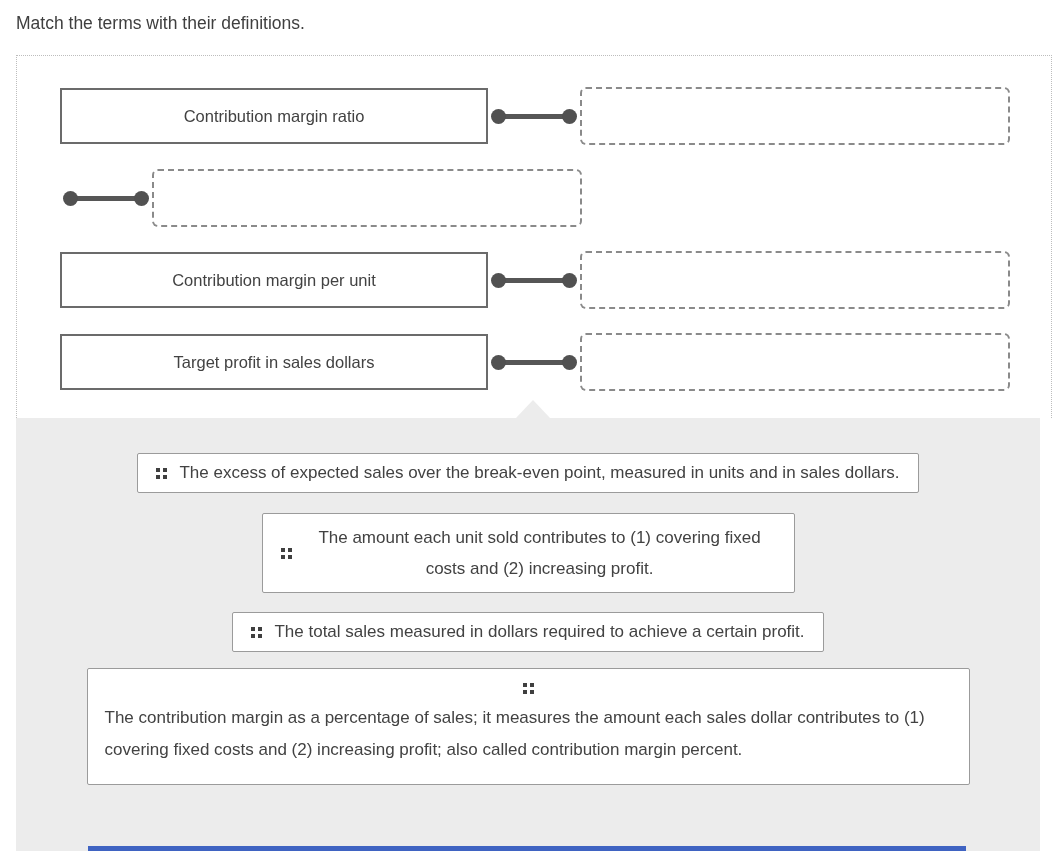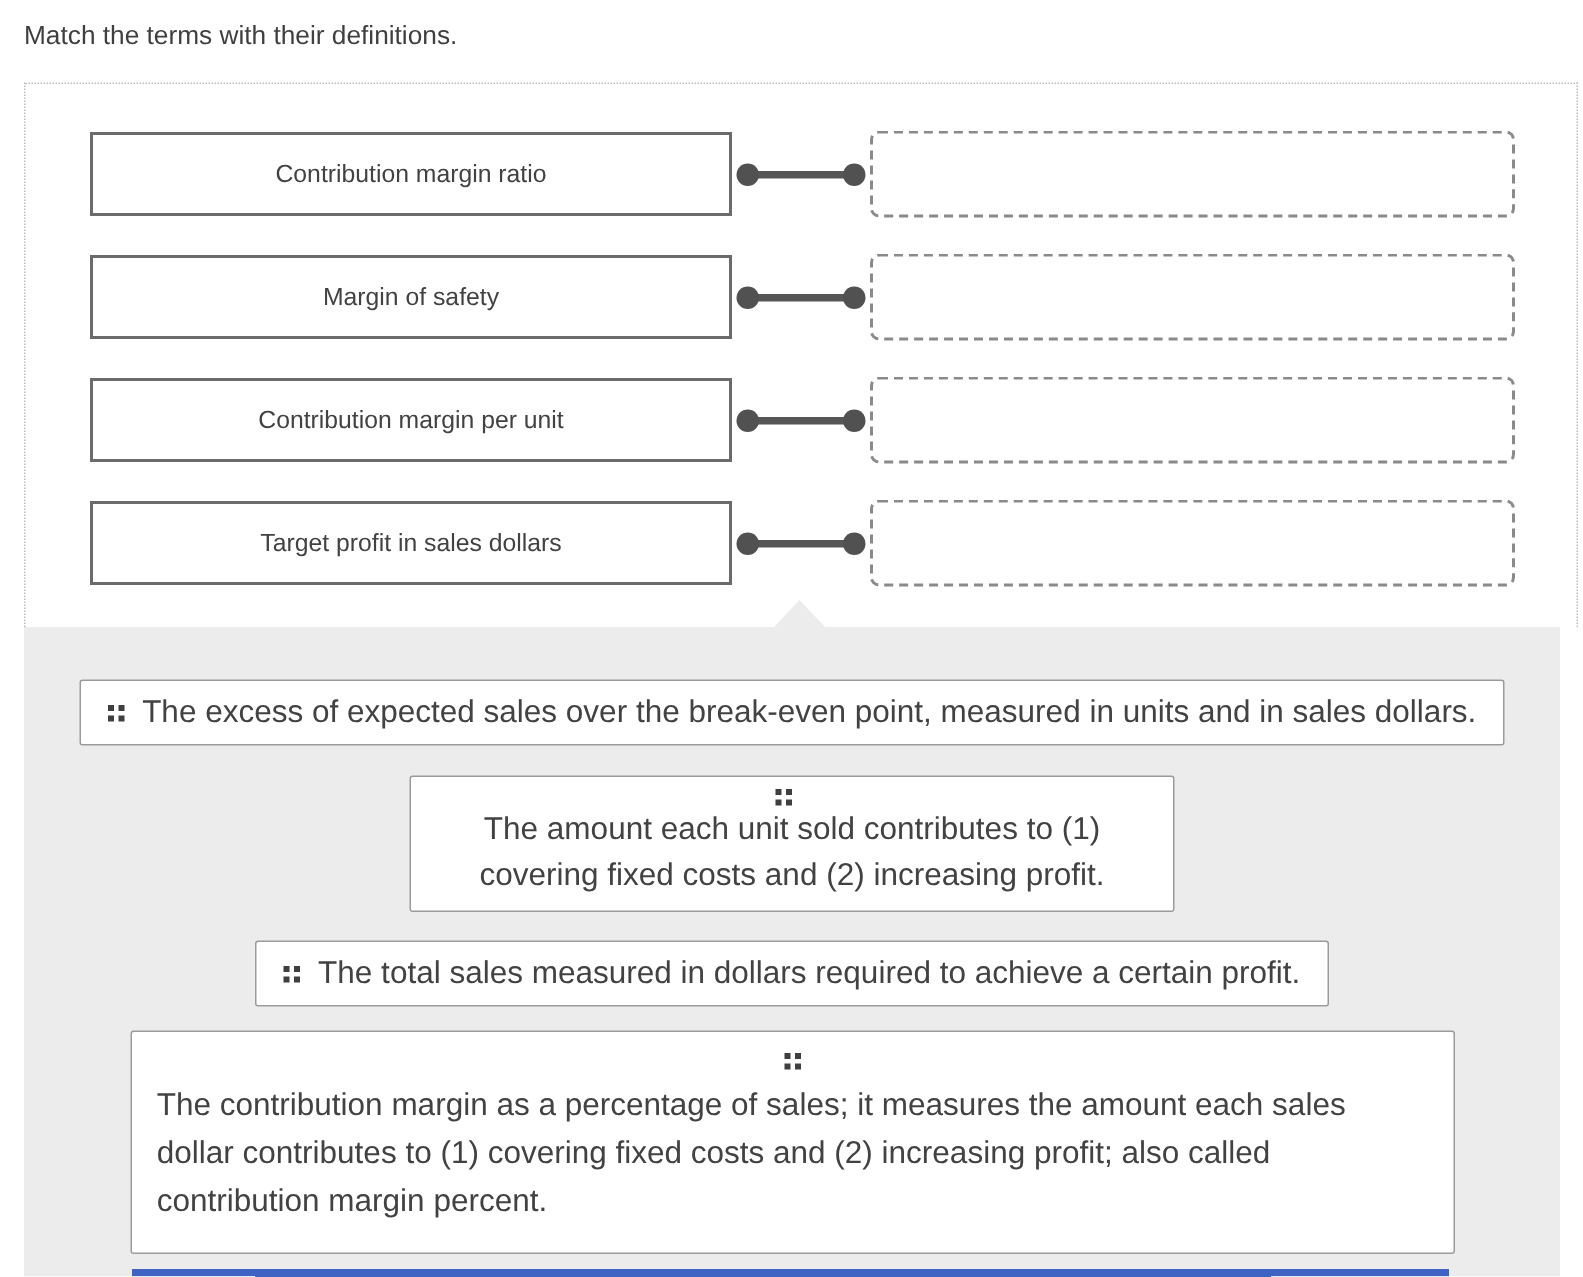--- a/index.html
+++ b/index.html
@@ -119,9 +119,6 @@
     </div>
 
     <div class="match-row">
-      <div class="term-box">
-        <span>Margin of safety</span>
-      </div>
       <div class="connector">
         <span class="bar"></span>
         <span class="dot left"></span>

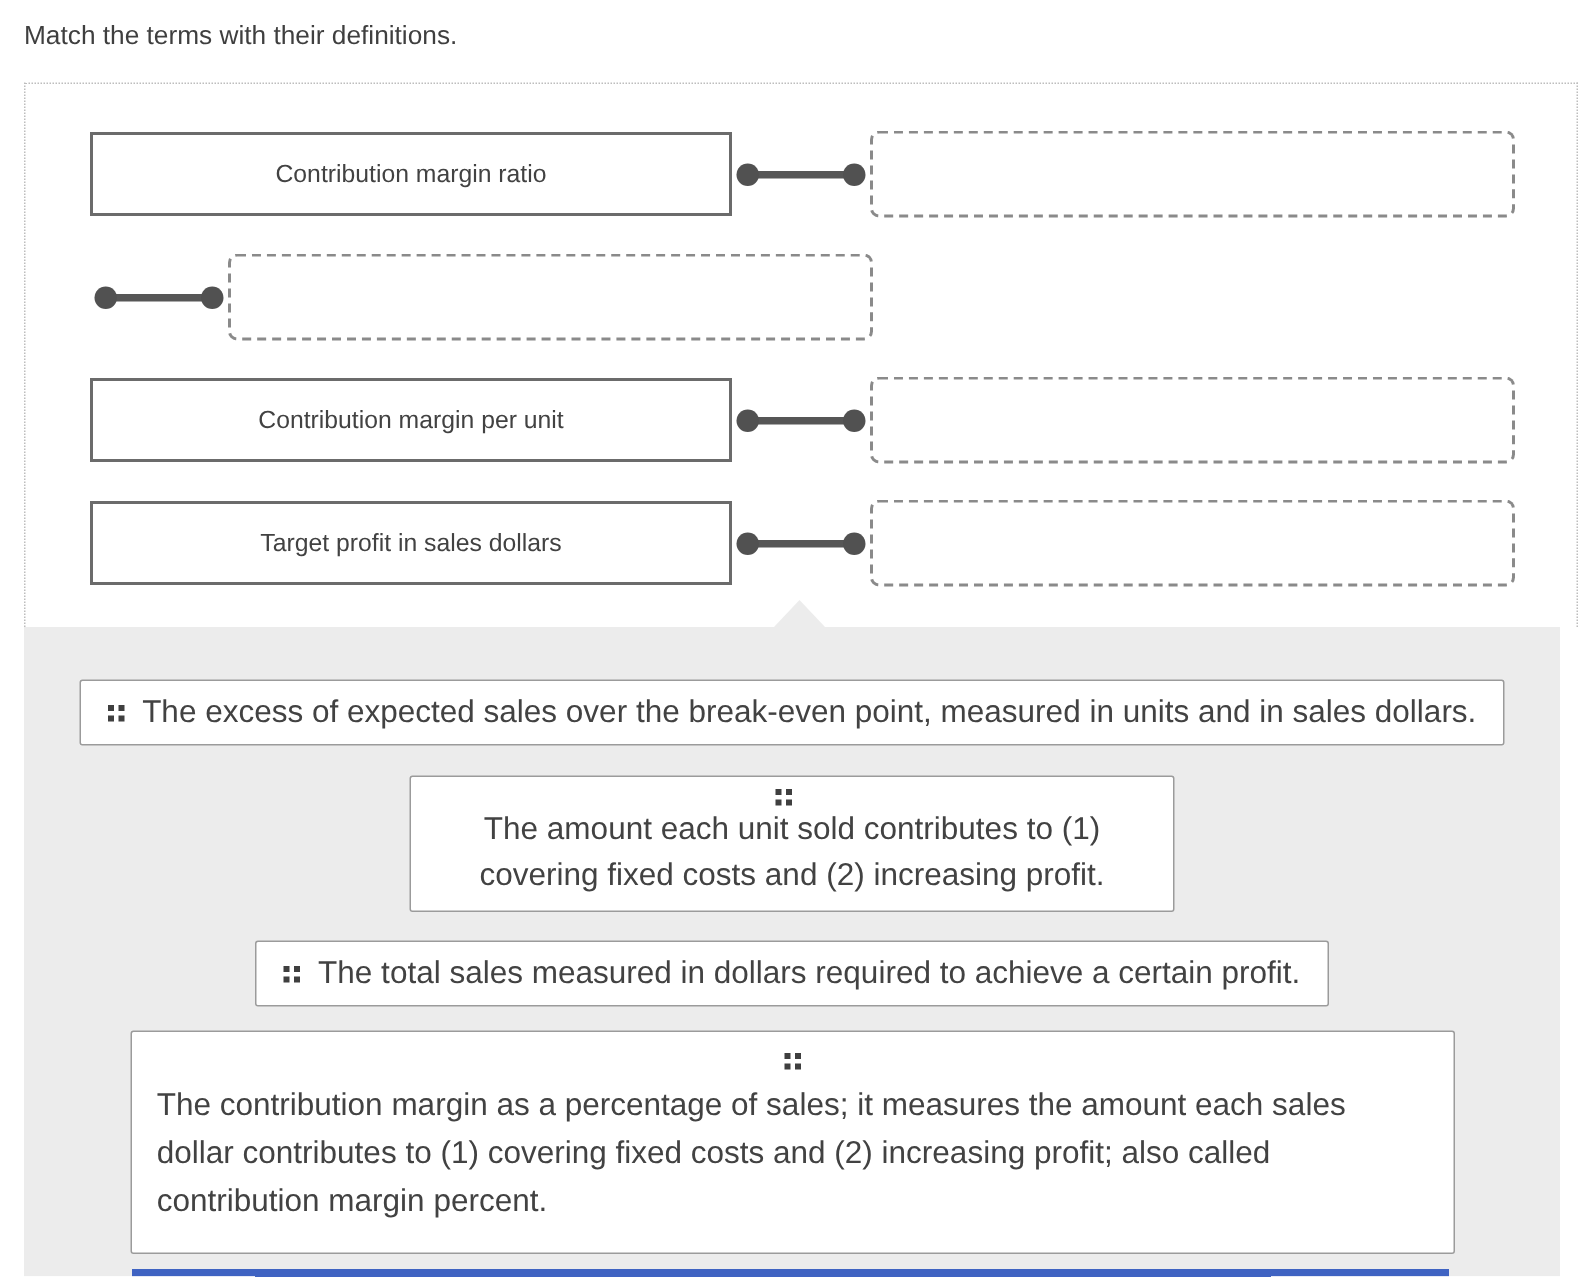--- a/index.html
+++ b/index.html
@@ -68,7 +68,7 @@
     box-sizing:border-box;
     background:#ffffff;border:1px solid #9b9b9b;border-radius:2px;
     display:flex;align-items:center;
-    font-size:21px;color:#424242;
+    font-size:17px;color:#424242;
     cursor:grab;
   }
   .grip{

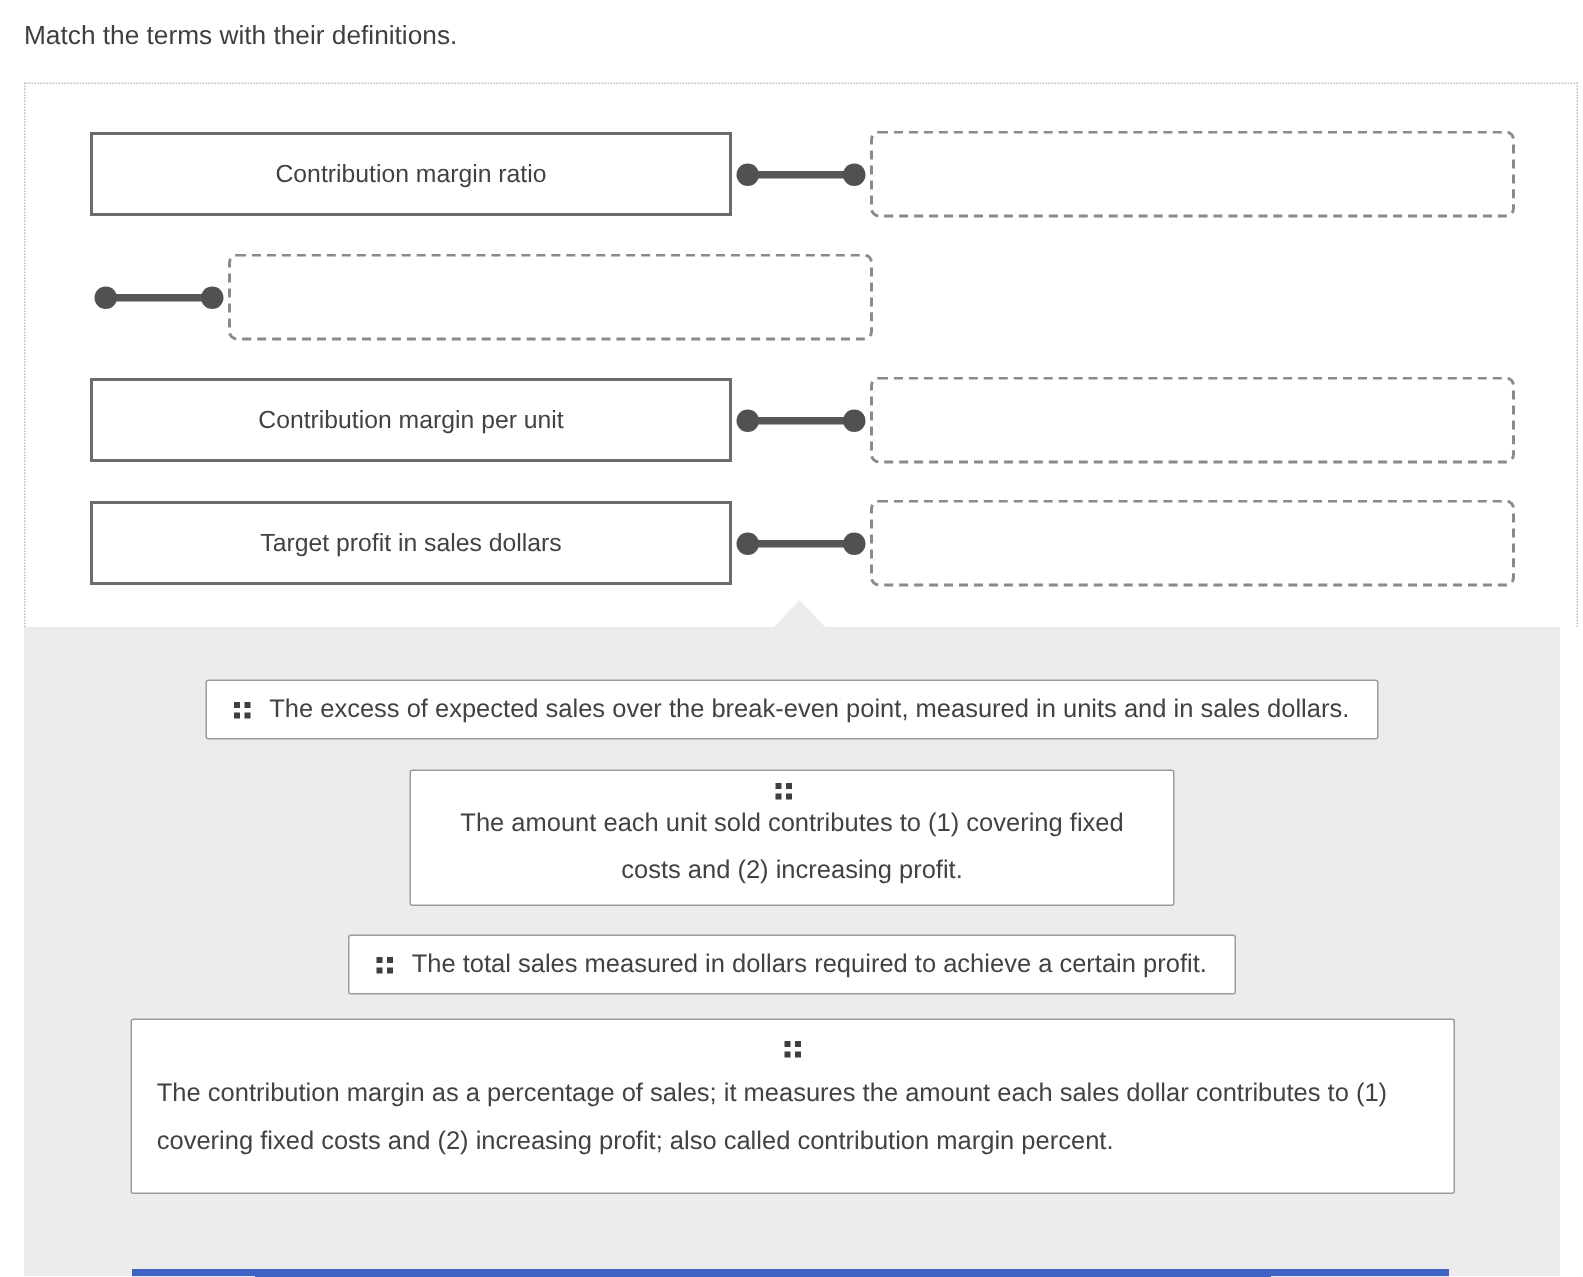--- a/index.html
+++ b/index.html
@@ -79,7 +79,7 @@
   .card-text{margin:0;}
   .card-1{padding:9px 18px;white-space:nowrap;}
   .card-1 .grip{margin-right:12px;}
-  .card-2{margin-top:20px;padding:8px 18px;flex-direction:column;}
+  .card-2{margin-top:20px;padding:8px 18px;}
   .card-2 .grip{margin-right:12px;}
   .card-2 .card-text{max-width:472px;text-align:center;line-height:31px;}
   .card-3{margin-top:19px;padding:9px 18px;white-space:nowrap;}

